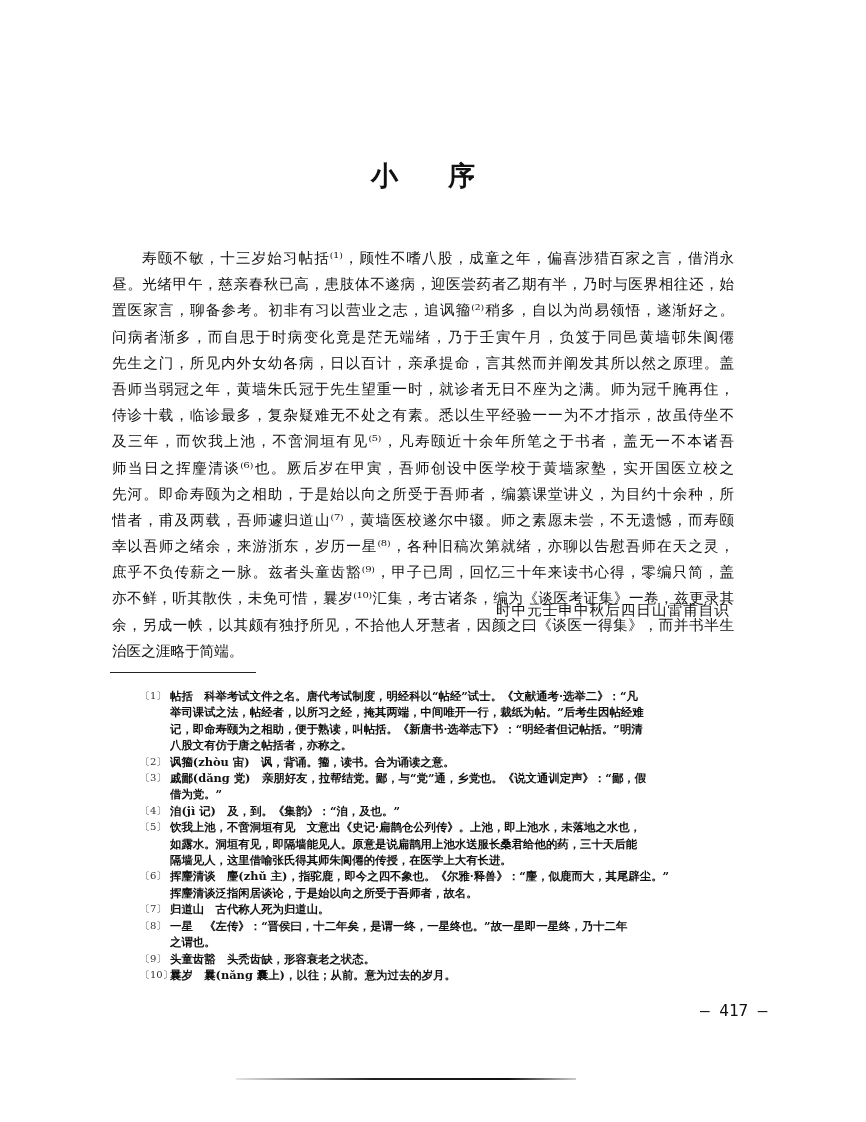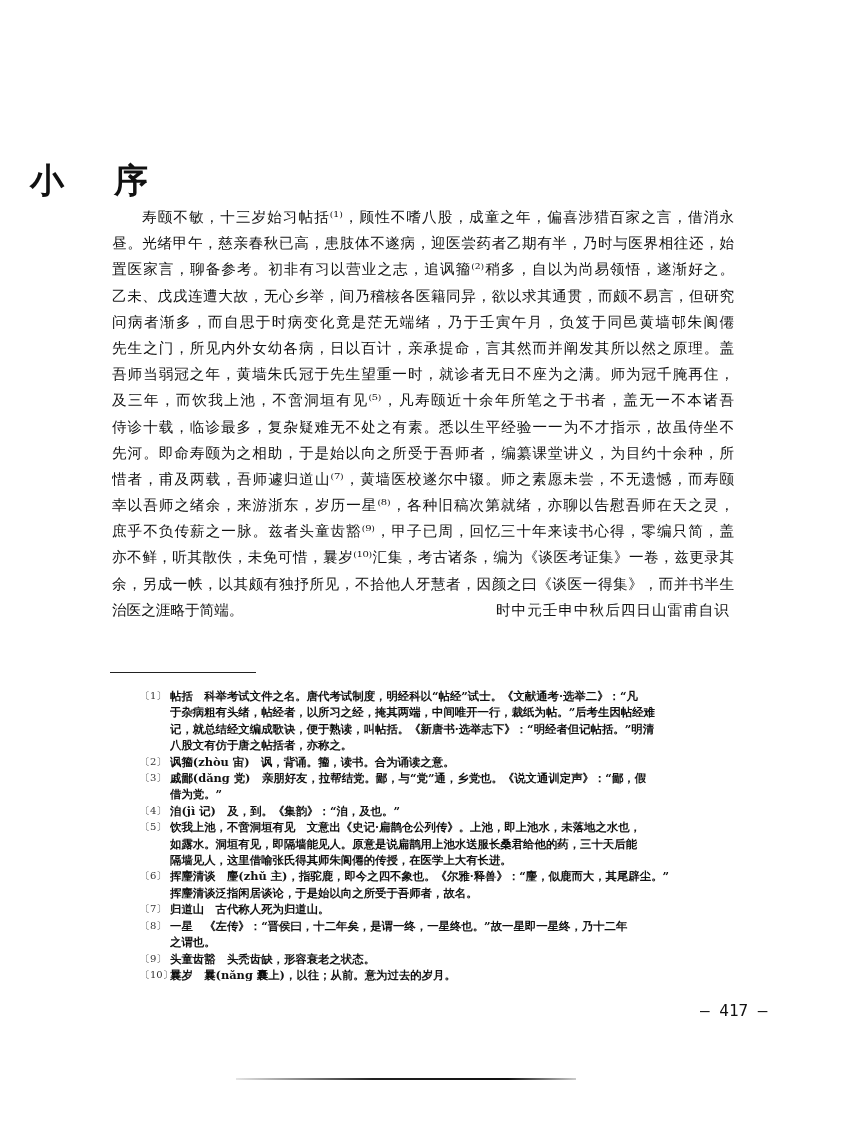--- a/index.html
+++ b/index.html
@@ -5,8 +5,8 @@
   html, body { margin: 0; padding: 0; background: #ffffff; }
   body { width: 866px; height: 1122px; position: relative; overflow: hidden;
          font-family: "DejaVu Serif", "Liberation Serif", serif; color: #111; }
-  .title { position: absolute; top: 158px; left: 0; width: 866px; 
-           font-family: "DejaVu Sans", sans-serif; font-size: 34px; font-weight: bold;
+  .title { position: absolute; top: 158px; left: 0; width: 866px; text-align: center;
+           font-family: "DejaVu Sans", sans-serif; font-size: 27px; font-weight: bold;
            letter-spacing: 50px; padding-left: 30px; box-sizing: border-box; }
   .body-text { position: absolute; top: 204px; left: 112px; width: 622px;
                font-size: 14.6px; line-height: 26.2px; text-align: justify; }

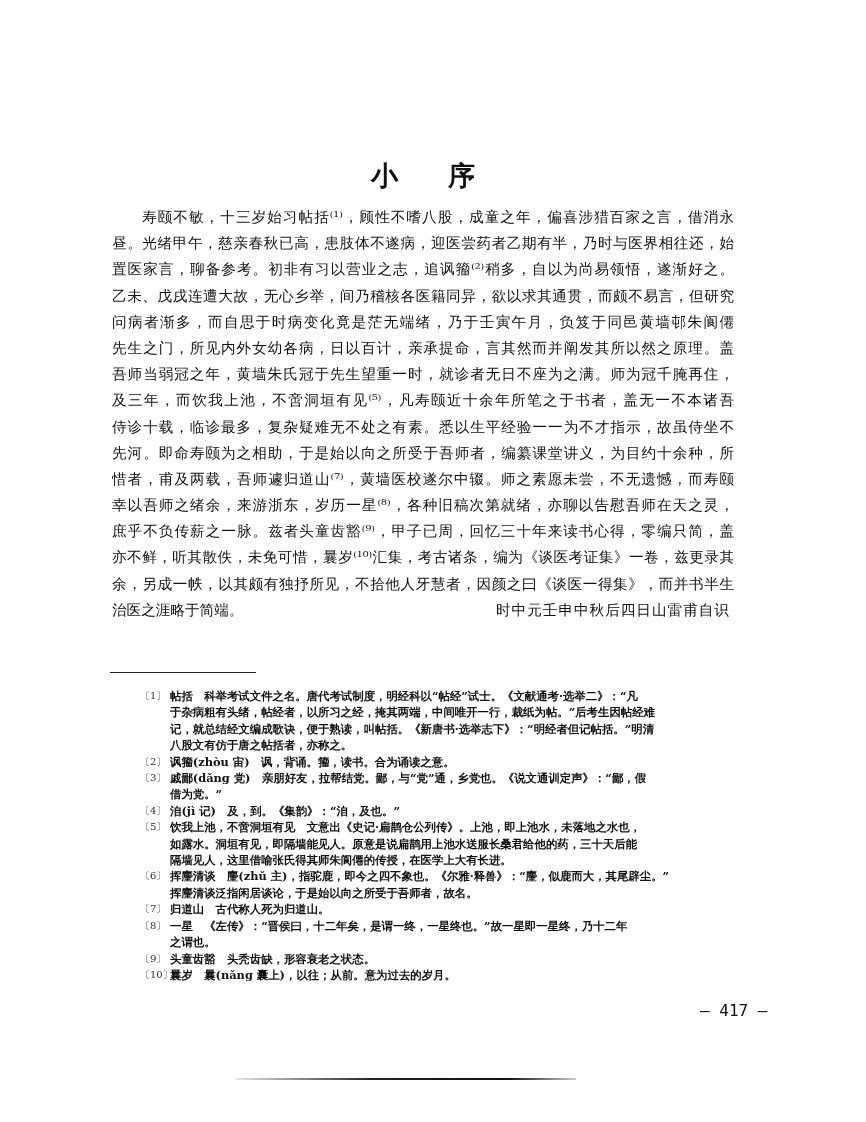--- a/index.html
+++ b/index.html
@@ -12,7 +12,7 @@
                font-size: 14.6px; line-height: 26.2px; text-align: justify; }
   .body-line { display: block; white-space: nowrap; overflow: hidden; height: 26.2px;
                text-align-last: justify; }
-  .body-line.indent { padding-left: 30px; }
+  .body-line.indent { padding-left: 30px; margin-top: 41px; }
   .body-line.last { text-align-last: left; }
   .signature { position: absolute; top: 601px; left: 462px; font-size: 14.6px;
                letter-spacing: 1px; margin-left: 34px; }

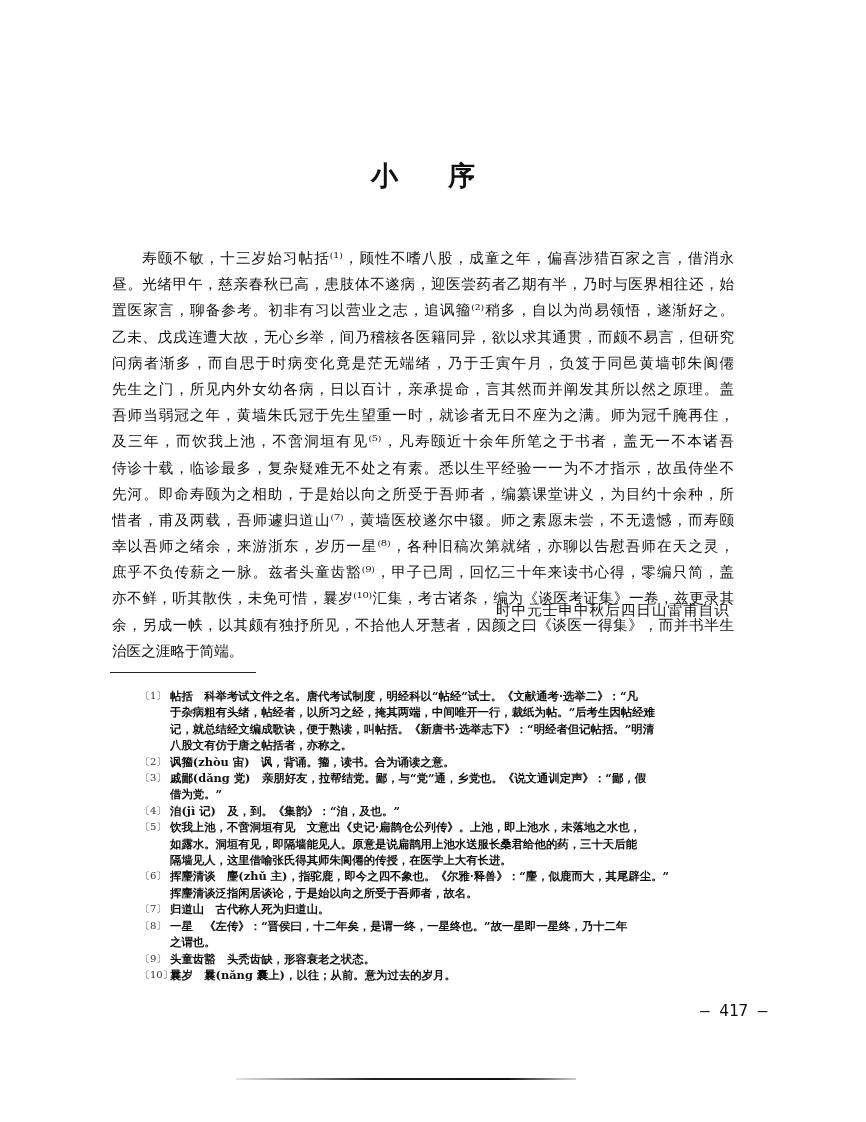--- a/index.html
+++ b/index.html
@@ -38,7 +38,6 @@
     <span class="body-line indent">寿颐不敏，十三岁始习帖括⁽¹⁾，顾性不嗜八股，成童之年，偏喜涉猎百家之言，借消永</span>
     <span class="body-line">昼。光绪甲午，慈亲春秋已高，患肢体不遂病，迎医尝药者乙期有半，乃时与医界相往还，始</span>
     <span class="body-line">置医家言，聊备参考。初非有习以营业之志，追讽籀⁽²⁾稍多，自以为尚易领悟，遂渐好之。</span>
-    <span class="body-line">乙未、戊戌连遭大故，无心乡举，间乃稽核各医籍同异，欲以求其通贯，而颇不易言，但研究</span>
     <span class="body-line">问病者渐多，而自思于时病变化竟是茫无端绪，乃于壬寅午月，负笈于同邑黄墙邨朱阆僊</span>
     <span class="body-line">先生之门，所见内外女幼各病，日以百计，亲承提命，言其然而并阐发其所以然之原理。盖</span>
     <span class="body-line">吾师当弱冠之年，黄墙朱氏冠于先生望重一时，就诊者无日不座为之满。师为冠千腌再住，</span>

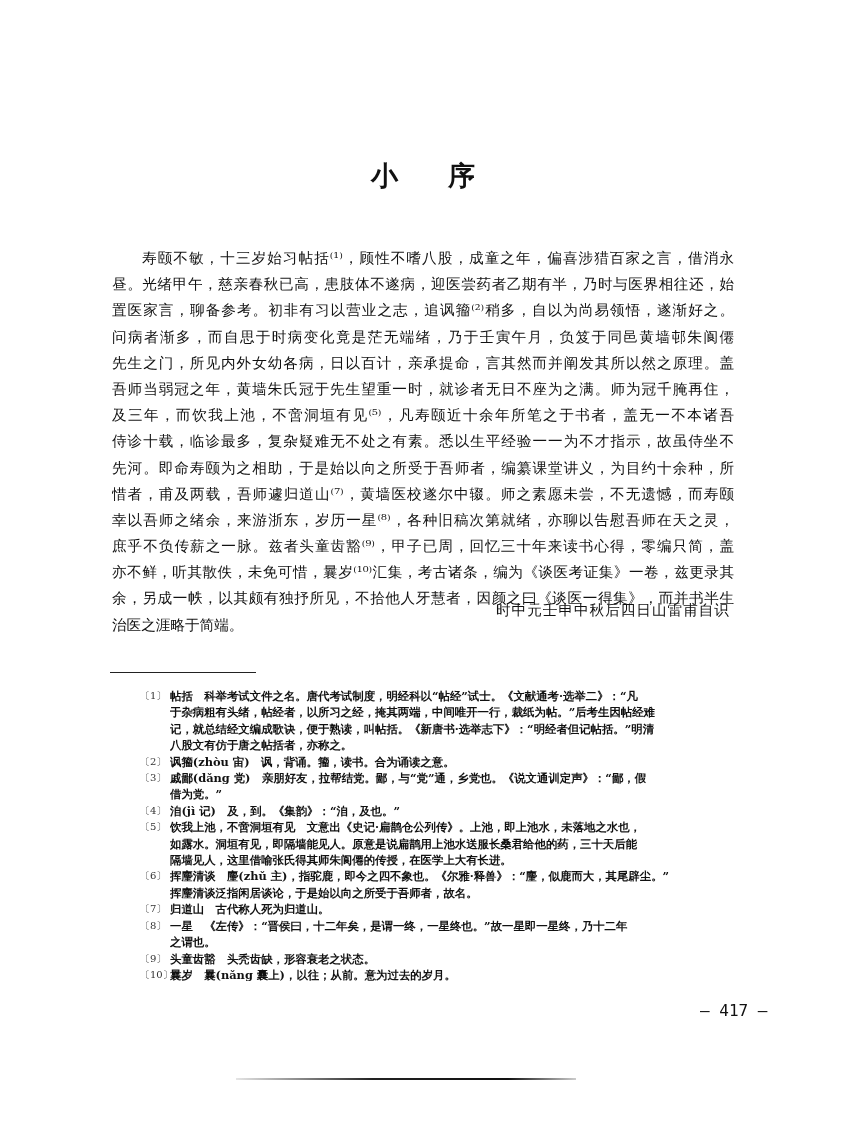--- a/index.html
+++ b/index.html
@@ -41,8 +41,8 @@
     <span class="body-line">问病者渐多，而自思于时病变化竟是茫无端绪，乃于壬寅午月，负笈于同邑黄墙邨朱阆僊</span>
     <span class="body-line">先生之门，所见内外女幼各病，日以百计，亲承提命，言其然而并阐发其所以然之原理。盖</span>
     <span class="body-line">吾师当弱冠之年，黄墙朱氏冠于先生望重一时，就诊者无日不座为之满。师为冠千腌再住，</span>
+    <span class="body-line">侍诊十载，临诊最多，复杂疑难无不处之有素。悉以生平经验一一为不才指示，故虽侍坐不</span>
     <span class="body-line">及三年，而饮我上池，不啻洞垣有见⁽⁵⁾，凡寿颐近十余年所笔之于书者，盖无一不本诸吾</span>
-    <span class="body-line">侍诊十载，临诊最多，复杂疑难无不处之有素。悉以生平经验一一为不才指示，故虽侍坐不</span>
     <span class="body-line">先河。即命寿颐为之相助，于是始以向之所受于吾师者，编纂课堂讲义，为目约十余种，所</span>
     <span class="body-line">惜者，甫及两载，吾师遽归道山⁽⁷⁾，黄墙医校遂尔中辍。师之素愿未尝，不无遗憾，而寿颐</span>
     <span class="body-line">幸以吾师之绪余，来游浙东，岁历一星⁽⁸⁾，各种旧稿次第就绪，亦聊以告慰吾师在天之灵，</span>

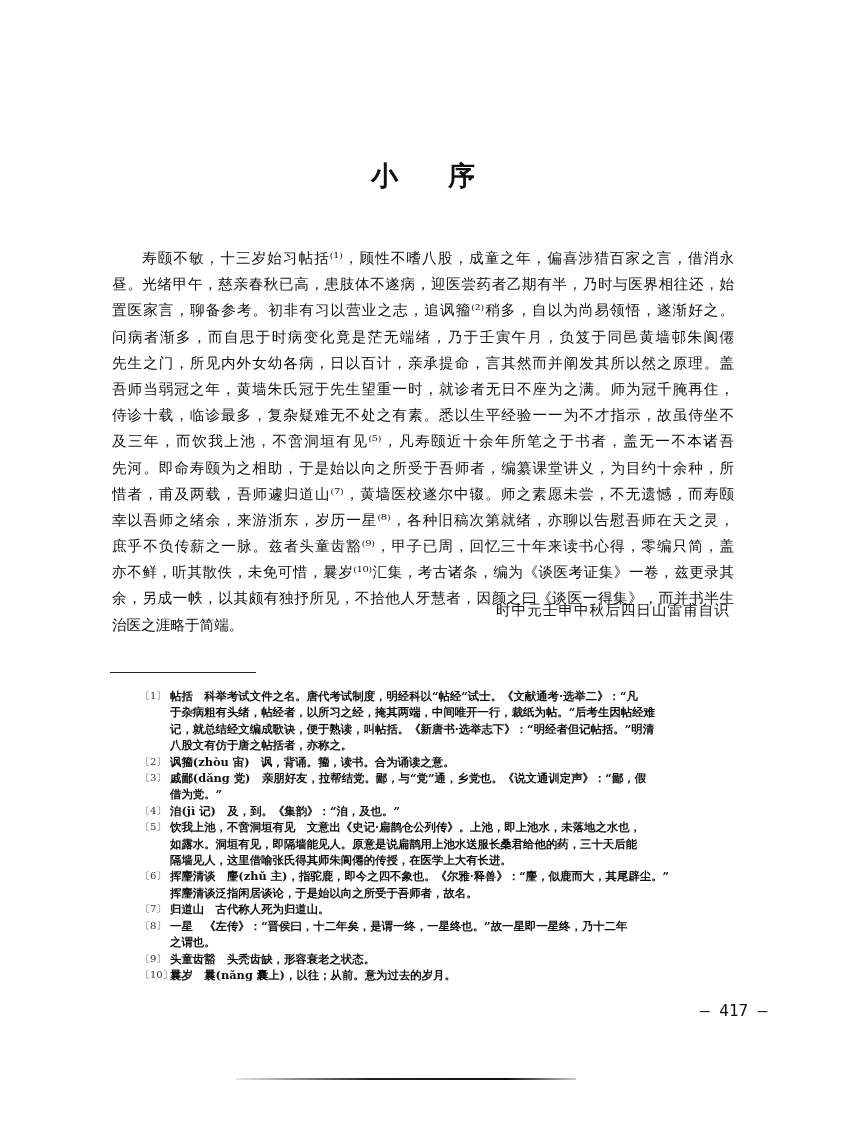--- a/index.html
+++ b/index.html
@@ -43,6 +43,7 @@
     <span class="body-line">吾师当弱冠之年，黄墙朱氏冠于先生望重一时，就诊者无日不座为之满。师为冠千腌再住，</span>
     <span class="body-line">侍诊十载，临诊最多，复杂疑难无不处之有素。悉以生平经验一一为不才指示，故虽侍坐不</span>
     <span class="body-line">及三年，而饮我上池，不啻洞垣有见⁽⁵⁾，凡寿颐近十余年所笔之于书者，盖无一不本诸吾</span>
+    <span class="body-line">师当日之挥麈清谈⁽⁶⁾也。厥后岁在甲寅，吾师创设中医学校于黄墙家塾，实开国医立校之</span>
     <span class="body-line">先河。即命寿颐为之相助，于是始以向之所受于吾师者，编纂课堂讲义，为目约十余种，所</span>
     <span class="body-line">惜者，甫及两载，吾师遽归道山⁽⁷⁾，黄墙医校遂尔中辍。师之素愿未尝，不无遗憾，而寿颐</span>
     <span class="body-line">幸以吾师之绪余，来游浙东，岁历一星⁽⁸⁾，各种旧稿次第就绪，亦聊以告慰吾师在天之灵，</span>

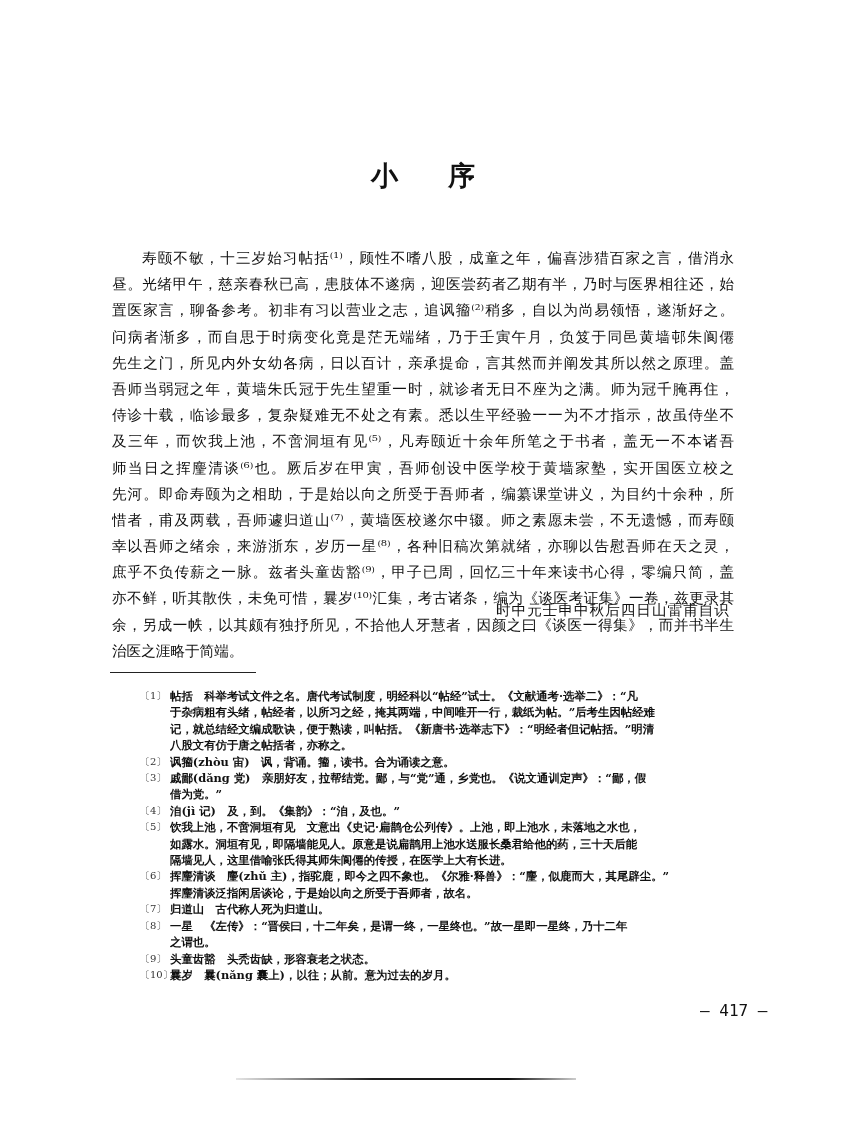--- a/index.html
+++ b/index.html
@@ -62,7 +62,7 @@
       <span class="note-num">〔1〕</span>
       <div class="note-lines">
         <span class="note-line">帖括　科举考试文件之名。唐代考试制度，明经科以“帖经”试士。《文献通考·选举二》：“凡</span>
-        <span class="note-line">于杂病粗有头绪，帖经者，以所习之经，掩其两端，中间唯开一行，裁纸为帖。”后考生因帖经难</span>
+        <span class="note-line">举司课试之法，帖经者，以所习之经，掩其两端，中间唯开一行，裁纸为帖。”后考生因帖经难</span>
         <span class="note-line">记，就总结经文编成歌诀，便于熟读，叫帖括。《新唐书·选举志下》：“明经者但记帖括。”明清</span>
         <span class="note-line">八股文有仿于唐之帖括者，亦称之。</span>
       </div>

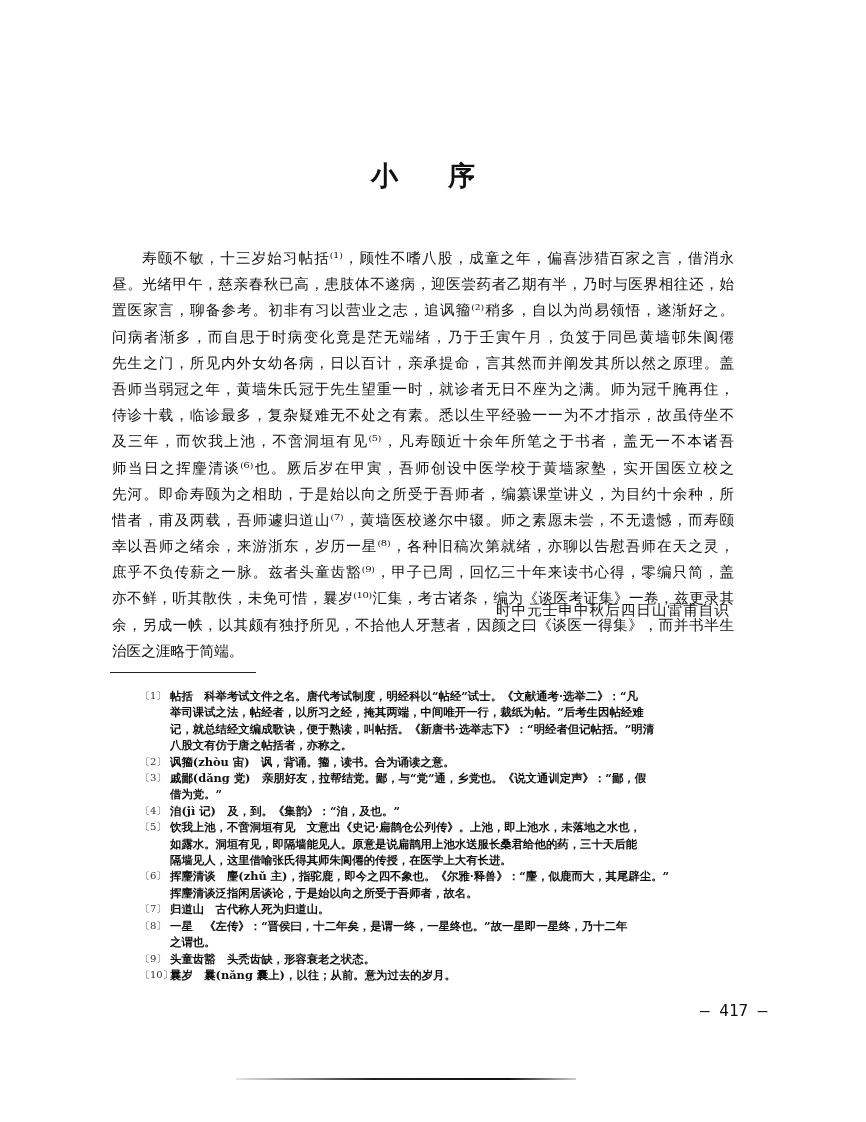--- a/index.html
+++ b/index.html
@@ -63,7 +63,7 @@
       <div class="note-lines">
         <span class="note-line">帖括　科举考试文件之名。唐代考试制度，明经科以“帖经”试士。《文献通考·选举二》：“凡</span>
         <span class="note-line">举司课试之法，帖经者，以所习之经，掩其两端，中间唯开一行，裁纸为帖。”后考生因帖经难</span>
-        <span class="note-line">记，就总结经文编成歌诀，便于熟读，叫帖括。《新唐书·选举志下》：“明经者但记帖括。”明清</span>
+        <span class="note-line">记，即命寿颐为之相助，便于熟读，叫帖括。《新唐书·选举志下》：“明经者但记帖括。”明清</span>
         <span class="note-line">八股文有仿于唐之帖括者，亦称之。</span>
       </div>
     </div>

